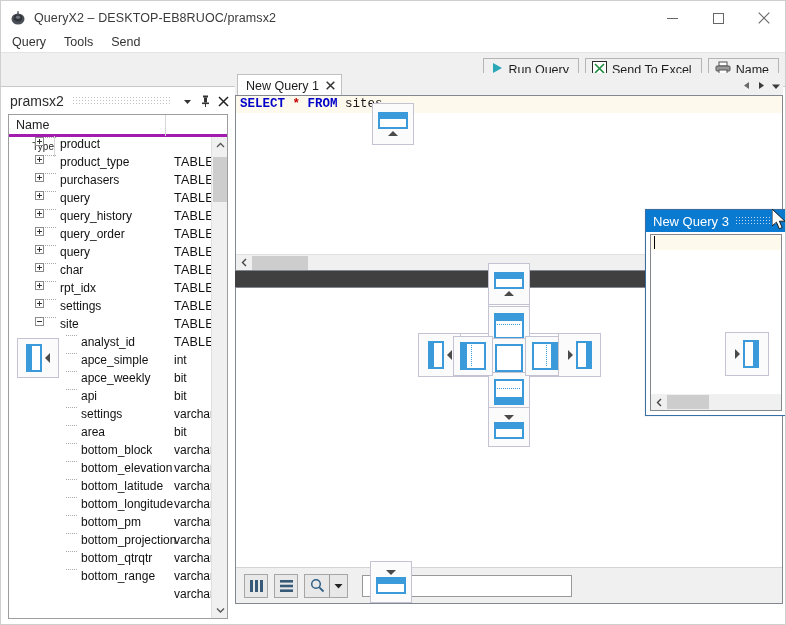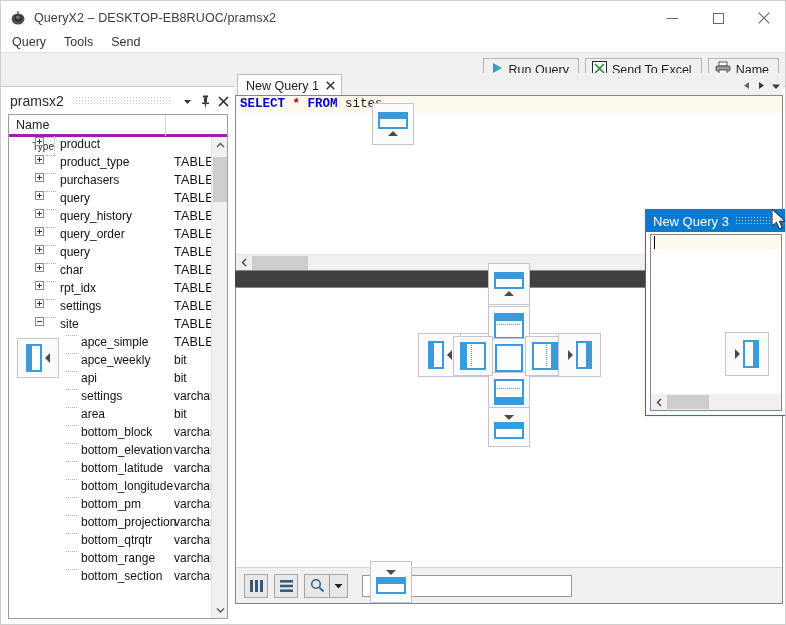--- a/index.html
+++ b/index.html
@@ -449,6 +449,13 @@
         <div class="row-wrap">
           <div class="trow ind2">
               <span class="dots"></span>
+              <span class="tname">analyst_id</span>
+            </div>
+          <span class="ttype">int</span>
+        </div>
+        <div class="row-wrap">
+          <div class="trow ind2">
+              <span class="dots"></span>
               <span class="tname">apce_simple</span>
             </div>
           <span class="ttype">bit</span>

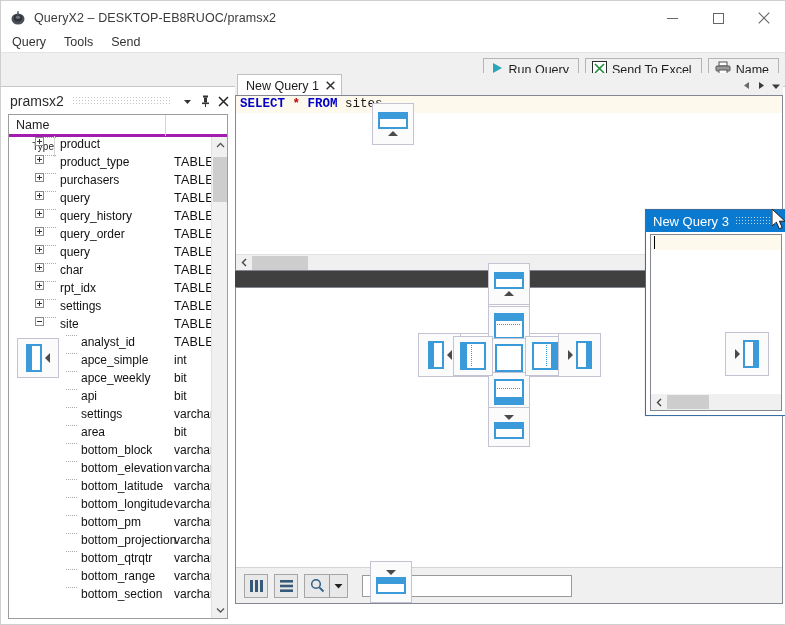--- a/index.html
+++ b/index.html
@@ -544,13 +544,6 @@
             </div>
           <span class="ttype">varchar</span>
         </div>
-        <div class="row-wrap">
-          <div class="trow ind2">
-              <span class="dots"></span>
-              <span class="tname">bottom_section</span>
-            </div>
-
-        </div>
       </div>
 
       <div class="vscroll">

